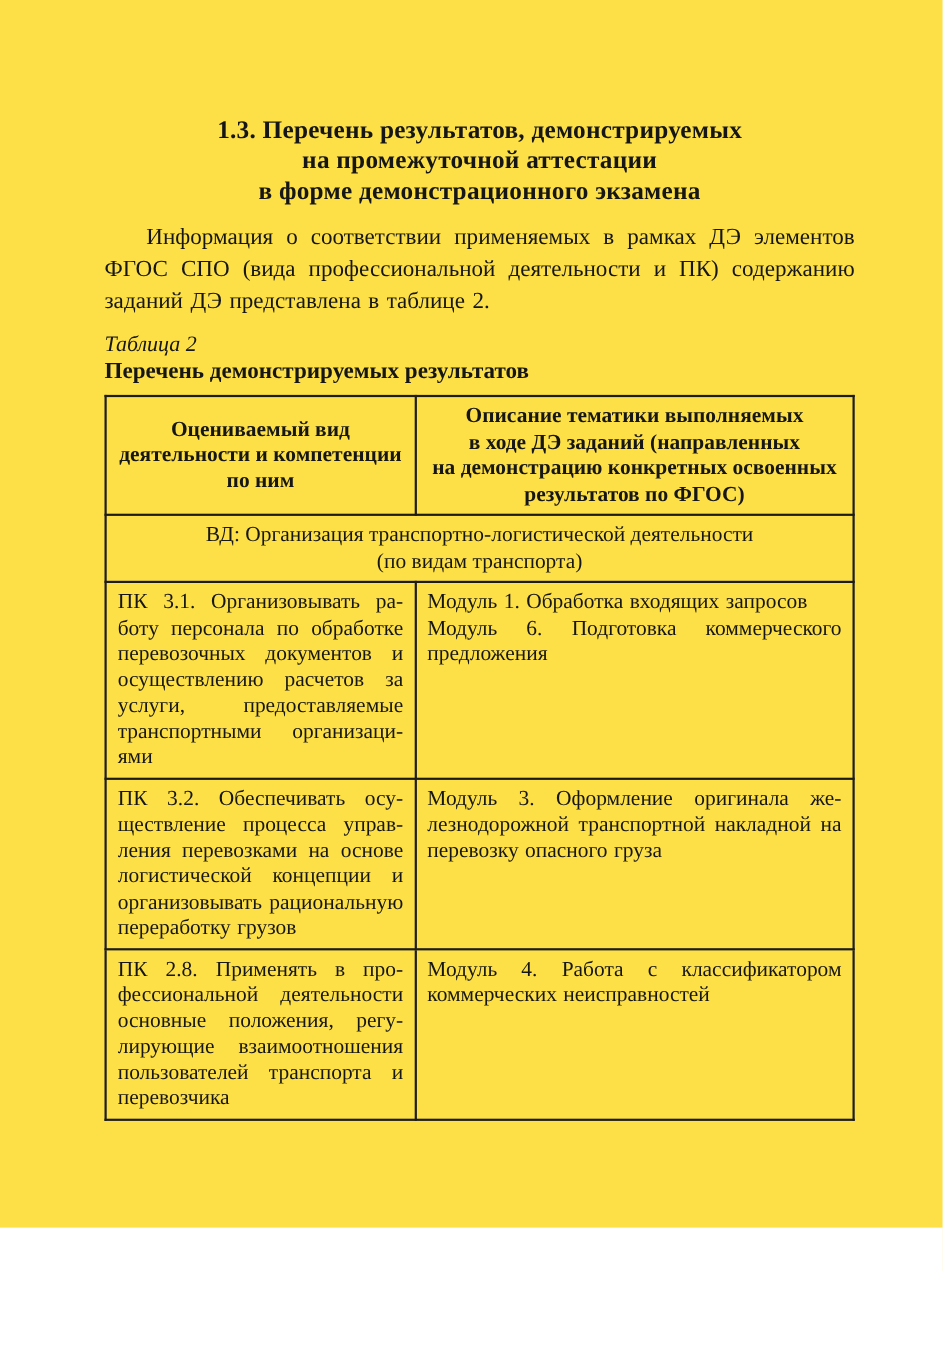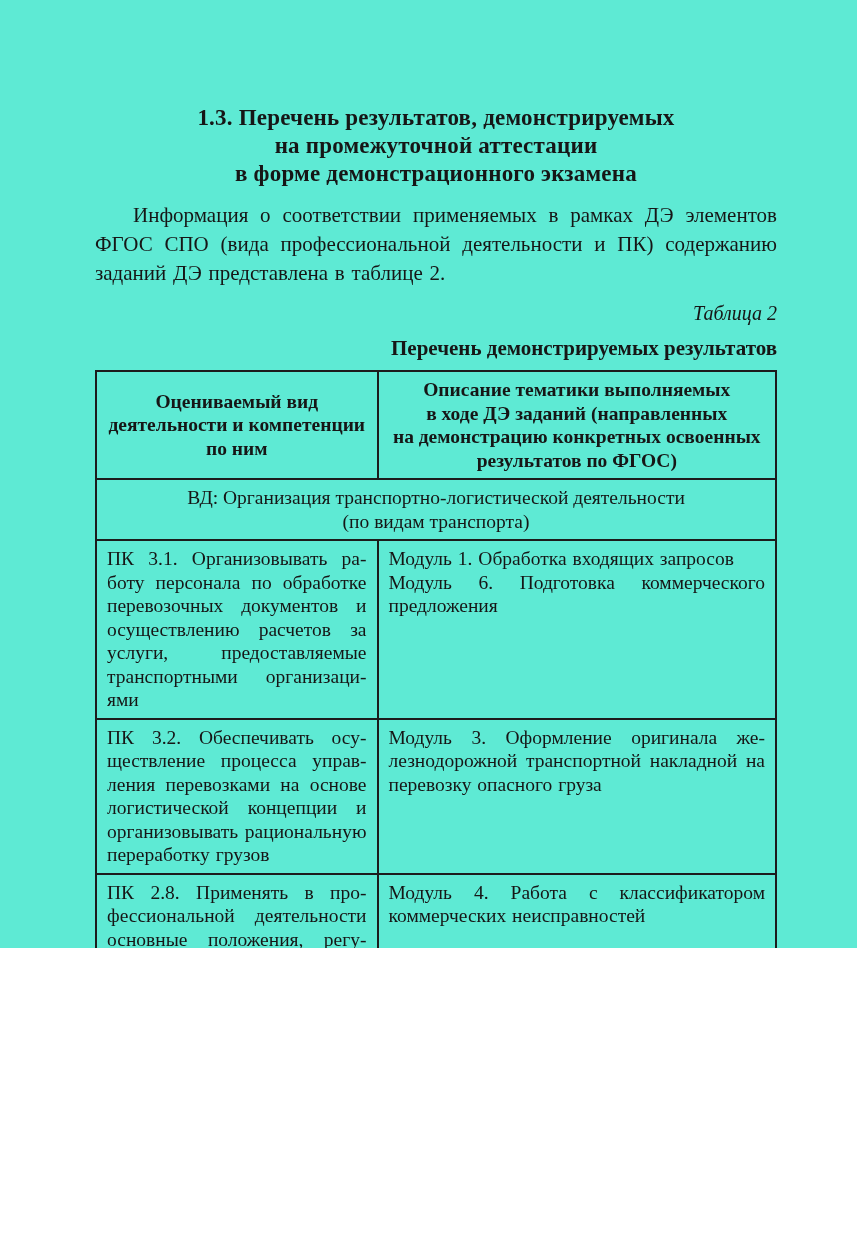--- a/index.html
+++ b/index.html
@@ -11,8 +11,8 @@
   }
   .page {
     position: relative;
-    width: 857px; height: 948px;
-    background: #5eead4;
+    width: 857px; height: 1116px;
+    background: #fde047;
     overflow: hidden;
   }
   .content {

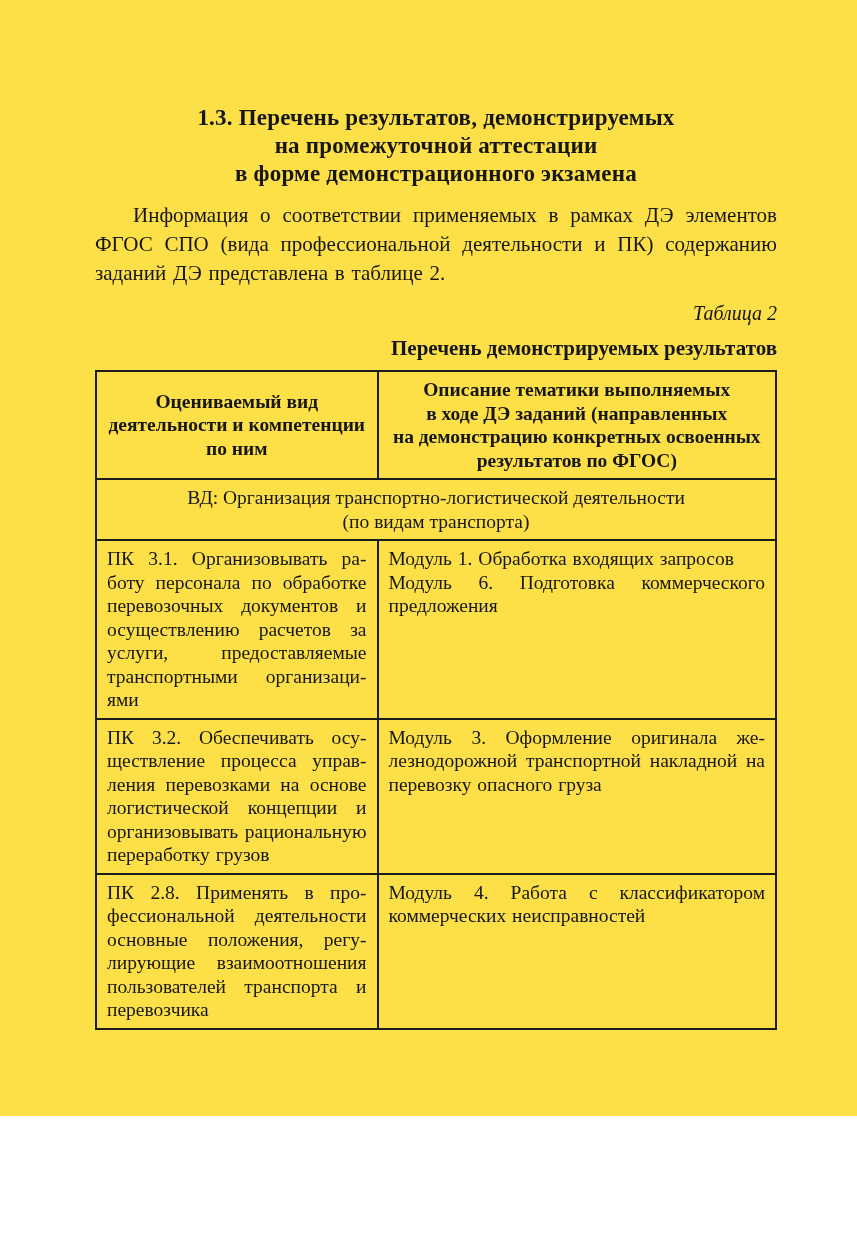--- a/index.html
+++ b/index.html
@@ -40,7 +40,7 @@
     margin-top: 9px;
     font-size: 20px;
     font-style: italic;
-    text-align: right;
+    text-align: left;
   }
   .table-title {
     margin-top: 11px;

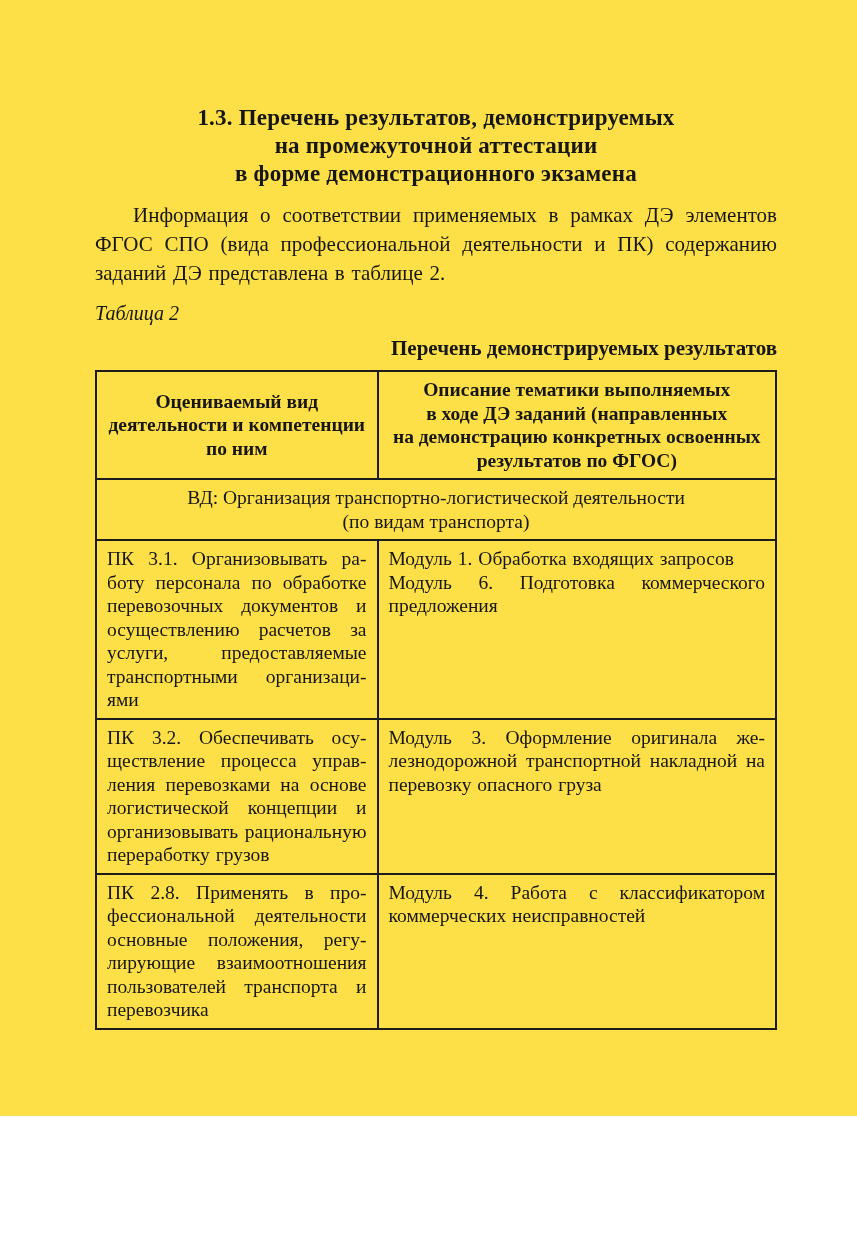--- a/index.html
+++ b/index.html
@@ -43,10 +43,9 @@
     text-align: left;
   }
   .table-title {
-    margin-top: 11px;
     font-size: 21px;
     font-weight: bold;
-    text-align: right;
+    text-align: left;
   }
   table.results-table {
     margin-top: 9px;

